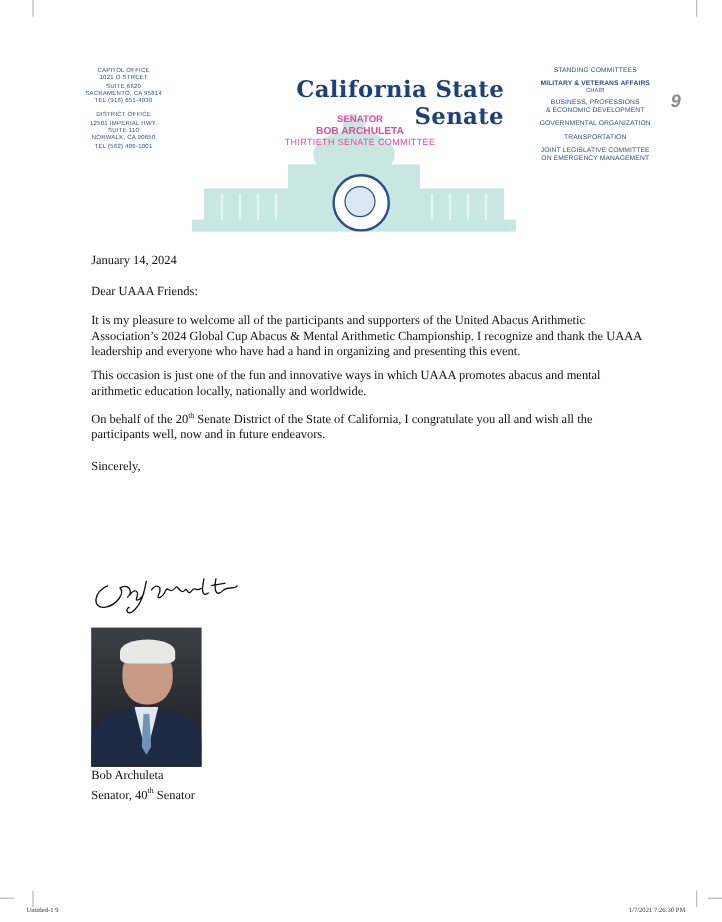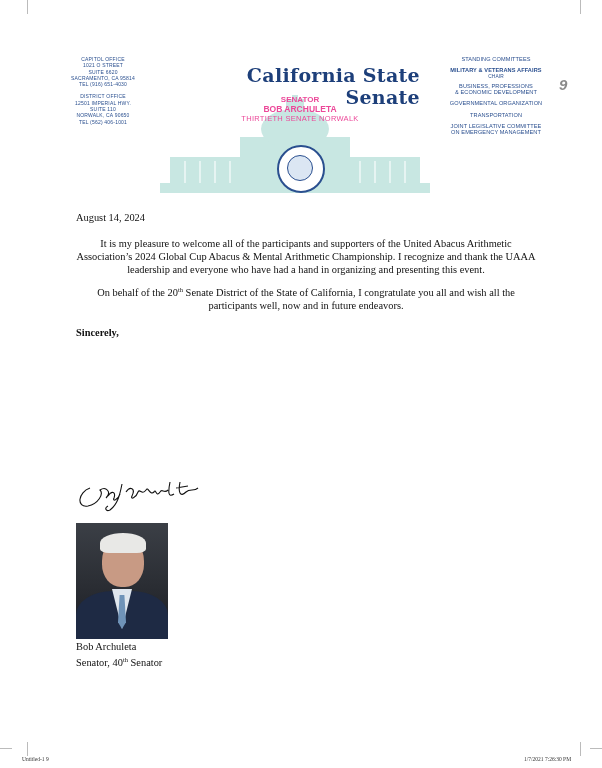--- a/index.html
+++ b/index.html
@@ -87,7 +87,7 @@
 <div class="senator">
   <div class="s1">SENATOR</div>
   <div class="s2">BOB ARCHULETA</div>
-  <div class="s3">THIRTIETH SENATE NORWALK</div>
+  <div class="s3">THIRTIETH SENATE COMMITTEE</div>
 </div>
 
 <div class="seal">

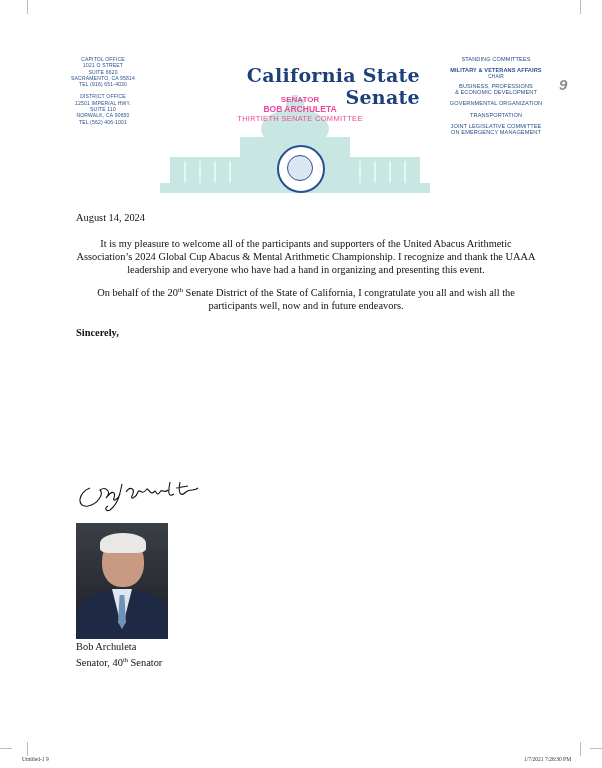--- a/index.html
+++ b/index.html
@@ -114,7 +114,7 @@
 <div class="page-num">9</div>
 
 <div class="body">
-  <p class="date">August 14, 2024</p>
+  <p class="date">January 14, 2024</p>
   <p class="para">It is my pleasure to welcome all of the participants and supporters of the United Abacus Arithmetic Association’s 2024 Global Cup Abacus &amp; Mental Arithmetic Championship. I recognize and thank the UAAA leadership and everyone who have had a hand in organizing and presenting this event.</p>
   <p class="para"><span>On behalf of the 20</span><sup style="font-size:6.5px">th</sup><span> Senate District of the State of California, I congratulate you all and wish all the participants well, now and in future endeavors.</span></p>
   <p class="sincerely">Sincerely,</p>

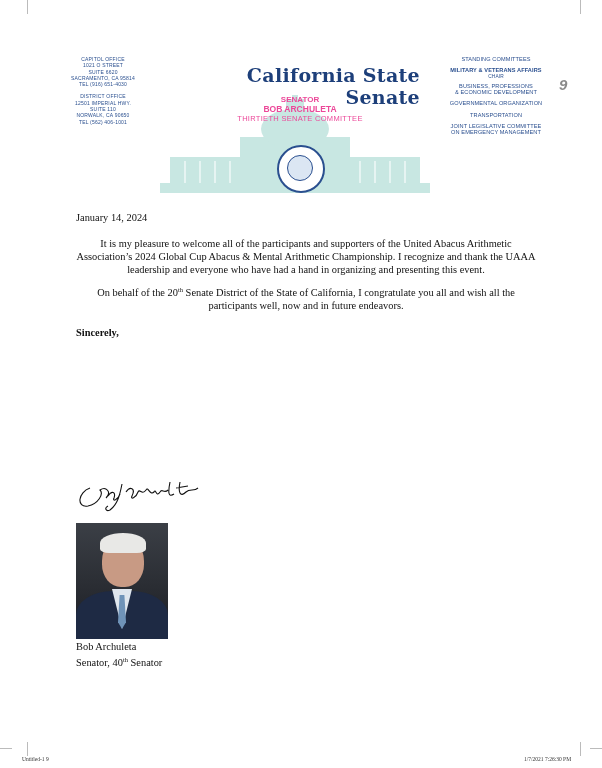--- a/index.html
+++ b/index.html
@@ -115,6 +115,7 @@
 
 <div class="body">
   <p class="date">January 14, 2024</p>
+  <p class="greet">Dear UAAA Friends:</p>
   <p class="para">It is my pleasure to welcome all of the participants and supporters of the United Abacus Arithmetic Association’s 2024 Global Cup Abacus &amp; Mental Arithmetic Championship. I recognize and thank the UAAA leadership and everyone who have had a hand in organizing and presenting this event.</p>
   <p class="para"><span>On behalf of the 20</span><sup style="font-size:6.5px">th</sup><span> Senate District of the State of California, I congratulate you all and wish all the participants well, now and in future endeavors.</span></p>
   <p class="sincerely">Sincerely,</p>

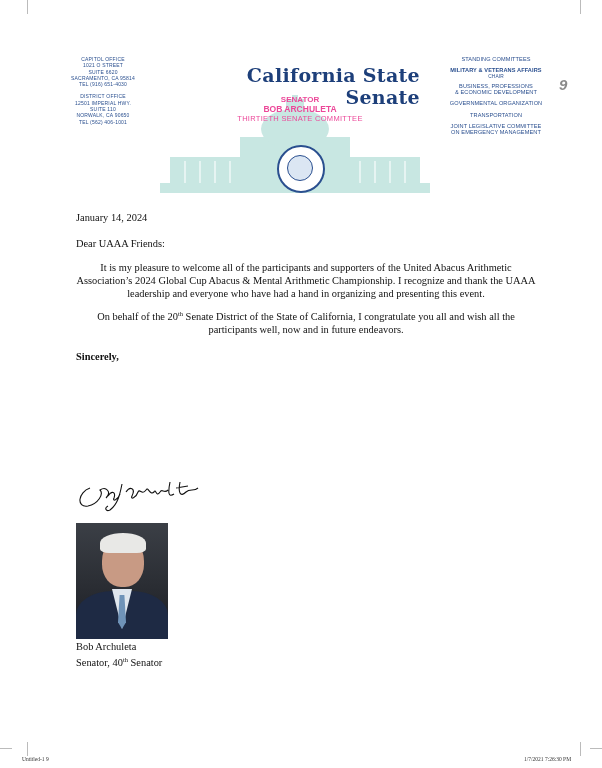--- a/index.html
+++ b/index.html
@@ -23,7 +23,7 @@
   .body p { margin:0; }
   .date { margin-bottom:13px !important; }
   .greet { margin-bottom:11px !important; }
-  .para { margin-bottom:7px !important;text-align:center; }
+  .para { margin-bottom:7px !important; }
   .sincerely { margin-top:14px !important;font-weight:bold; }
   .signature { position:absolute; left:76px; top:478px; width:130px; height:34px; }
   .photo { position:absolute; left:76px; top:523px; width:92px; height:116px; background:linear-gradient(180deg,#3b3f46 0%,#2a2d33 55%,#1a1c22 100%); overflow:hidden; }

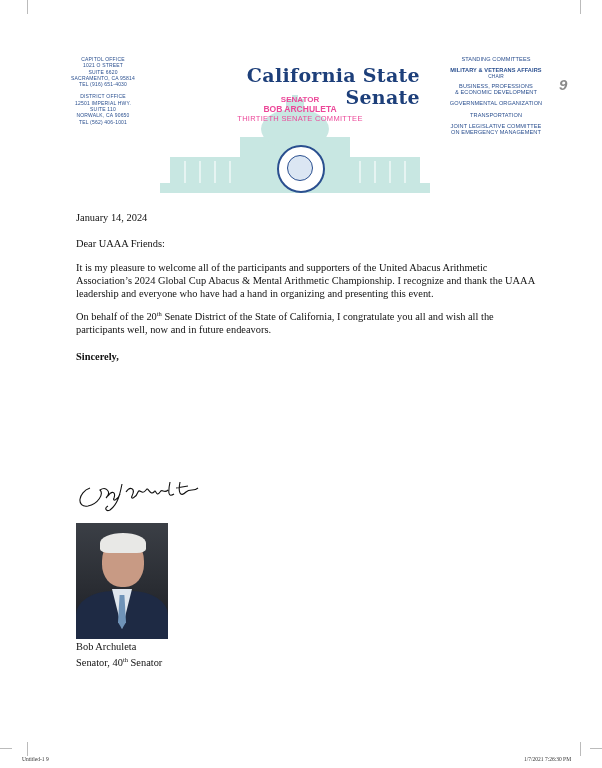--- a/index.html
+++ b/index.html
@@ -117,6 +117,7 @@
   <p class="date">January 14, 2024</p>
   <p class="greet">Dear UAAA Friends:</p>
   <p class="para">It is my pleasure to welcome all of the participants and supporters of the United Abacus Arithmetic Association’s 2024 Global Cup Abacus &amp; Mental Arithmetic Championship. I recognize and thank the UAAA leadership and everyone who have had a hand in organizing and presenting this event.</p>
+  <p class="para">This occasion is just one of the fun and innovative ways in which UAAA promotes abacus and mental arithmetic education locally, nationally and worldwide.</p>
   <p class="para"><span>On behalf of the 20</span><sup style="font-size:6.5px">th</sup><span> Senate District of the State of California, I congratulate you all and wish all the participants well, now and in future endeavors.</span></p>
   <p class="sincerely">Sincerely,</p>
 </div>

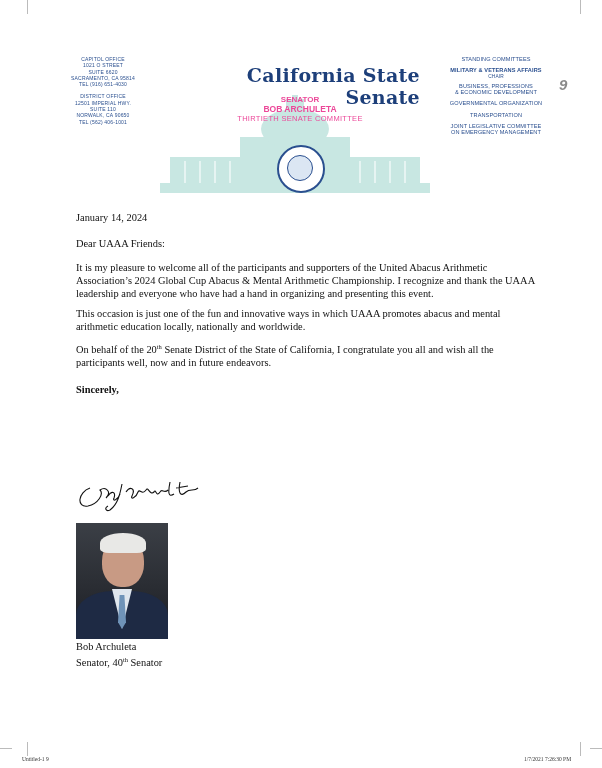--- a/index.html
+++ b/index.html
@@ -24,7 +24,7 @@
   .date { margin-bottom:13px !important; }
   .greet { margin-bottom:11px !important; }
   .para { margin-bottom:7px !important; }
-  .sincerely { margin-top:14px !important;font-weight:bold; }
+  .sincerely { margin-top:14px !important; }
   .signature { position:absolute; left:76px; top:478px; width:130px; height:34px; }
   .photo { position:absolute; left:76px; top:523px; width:92px; height:116px; background:linear-gradient(180deg,#3b3f46 0%,#2a2d33 55%,#1a1c22 100%); overflow:hidden; }
   .photo .head { position:absolute; left:26px; top:14px; width:42px; height:50px; border-radius:48% 48% 45% 45%; background:#c89a84; }

